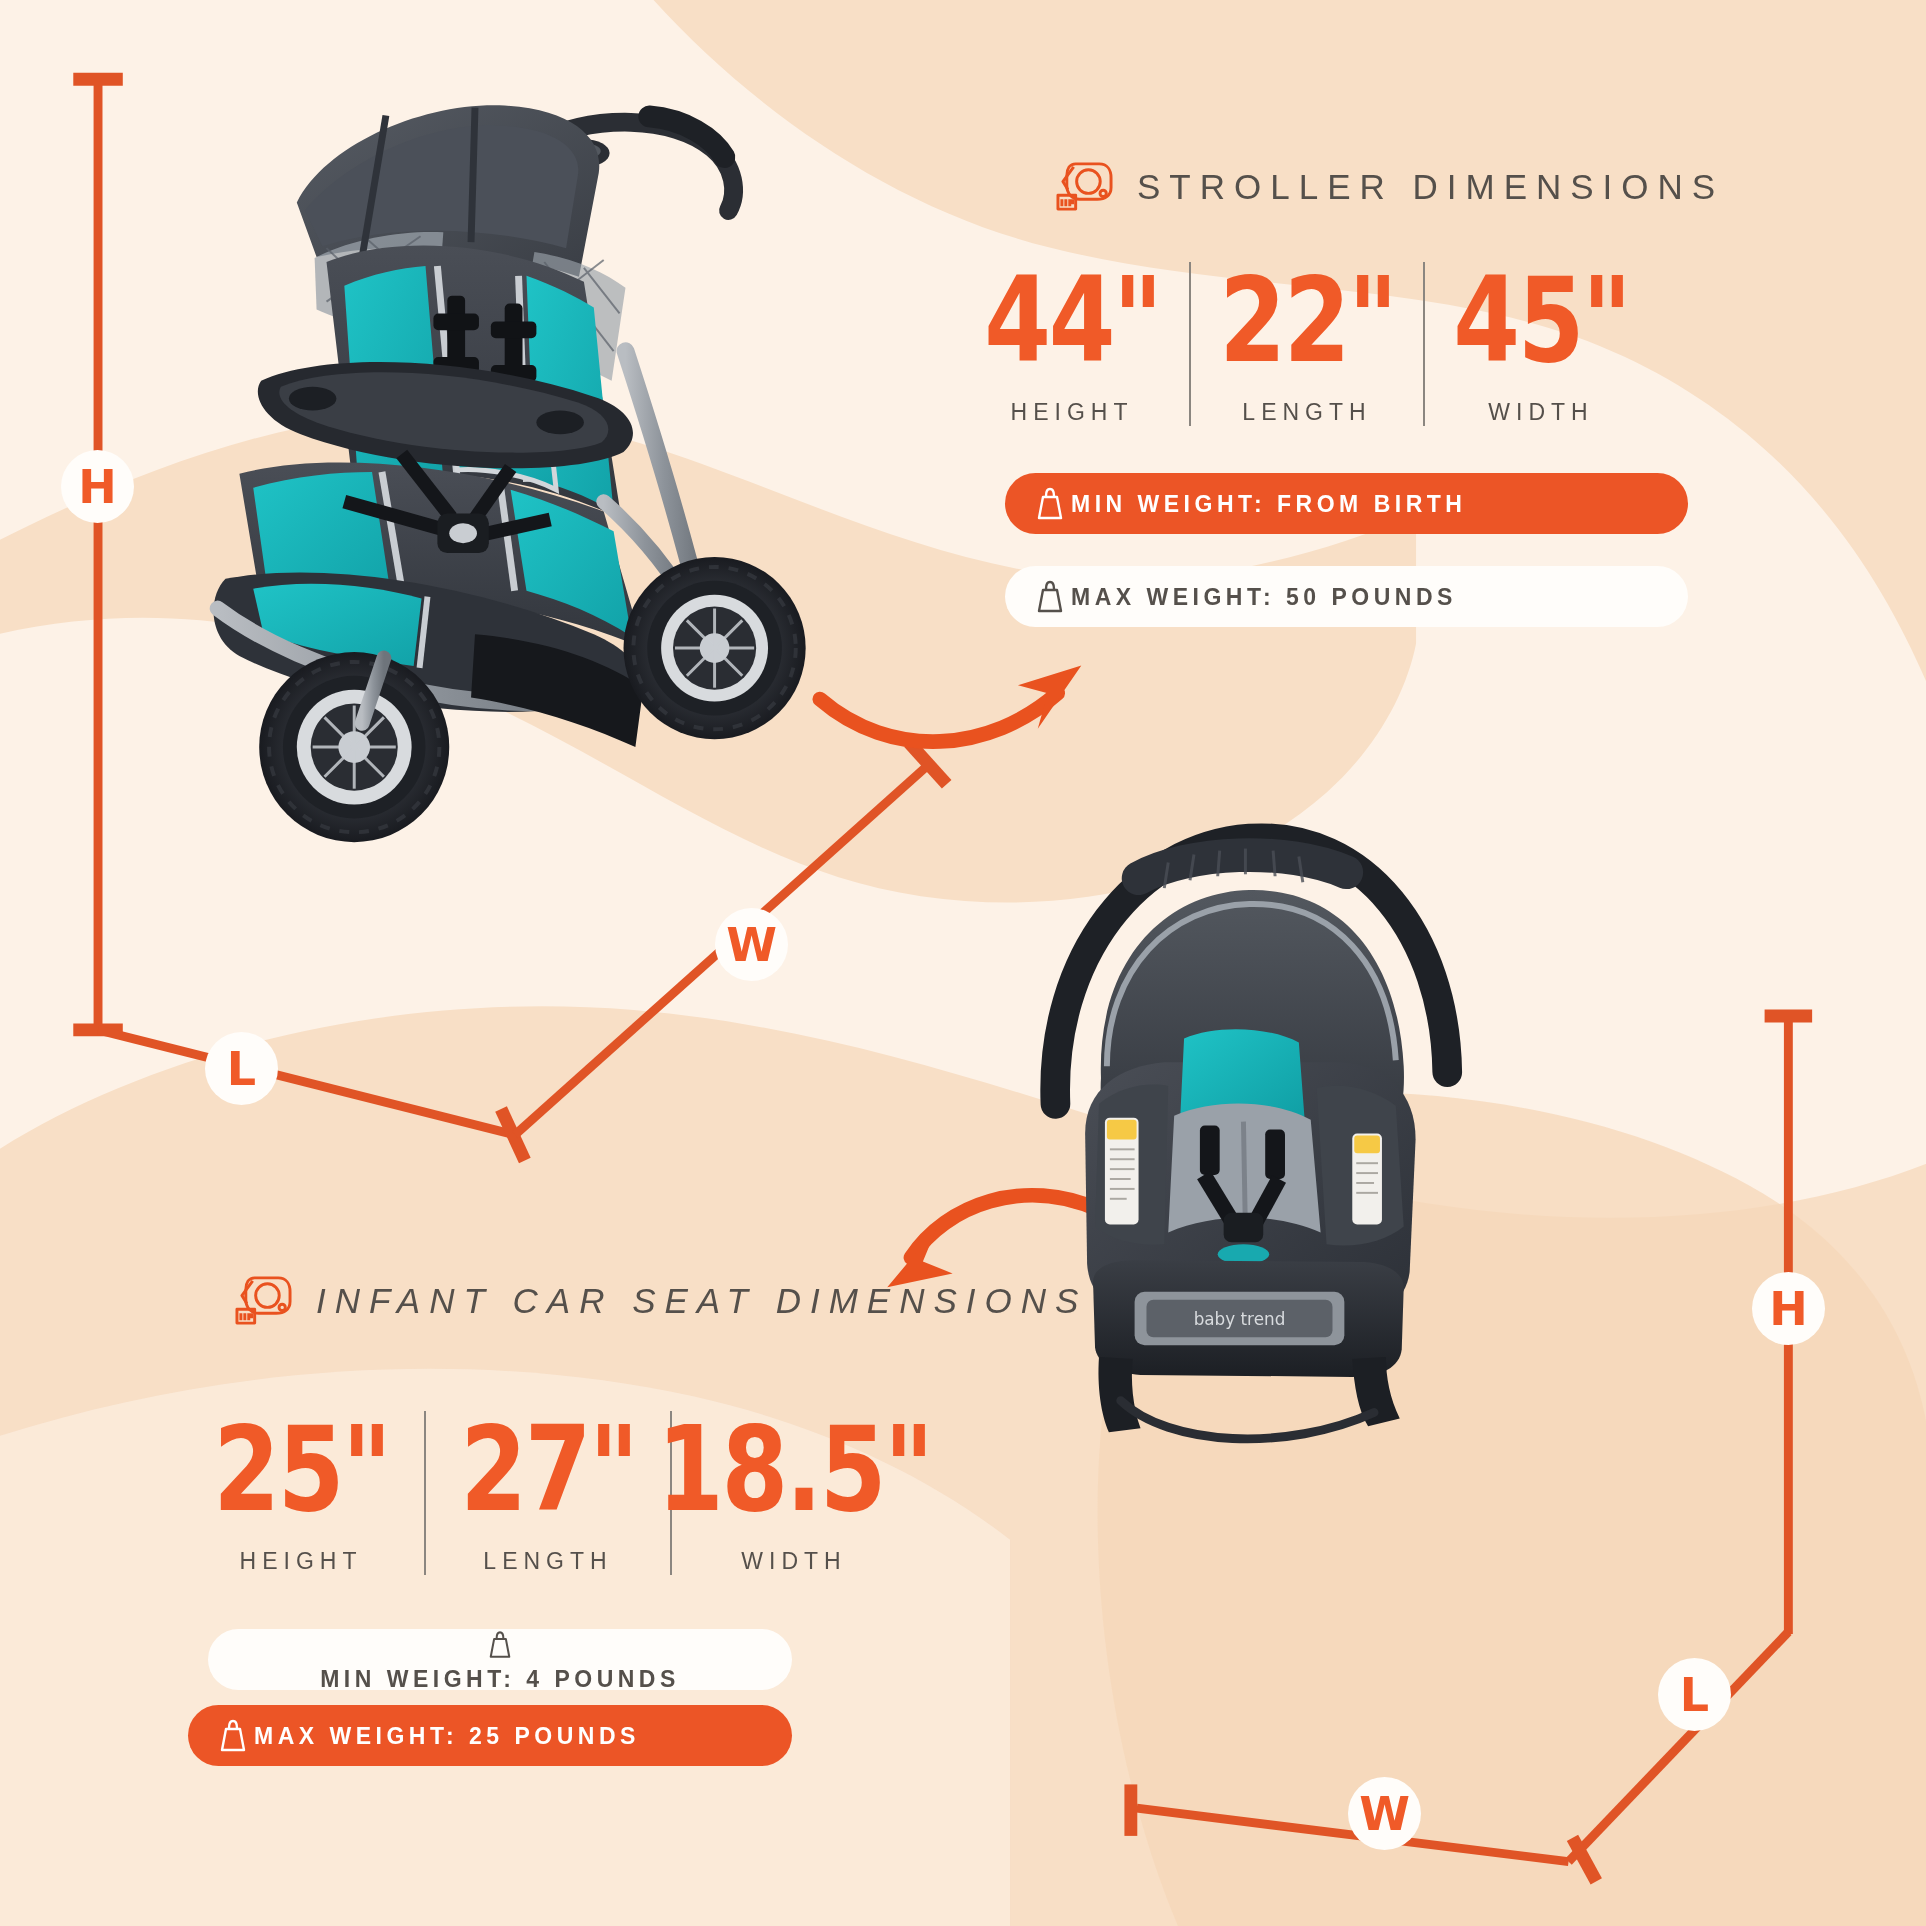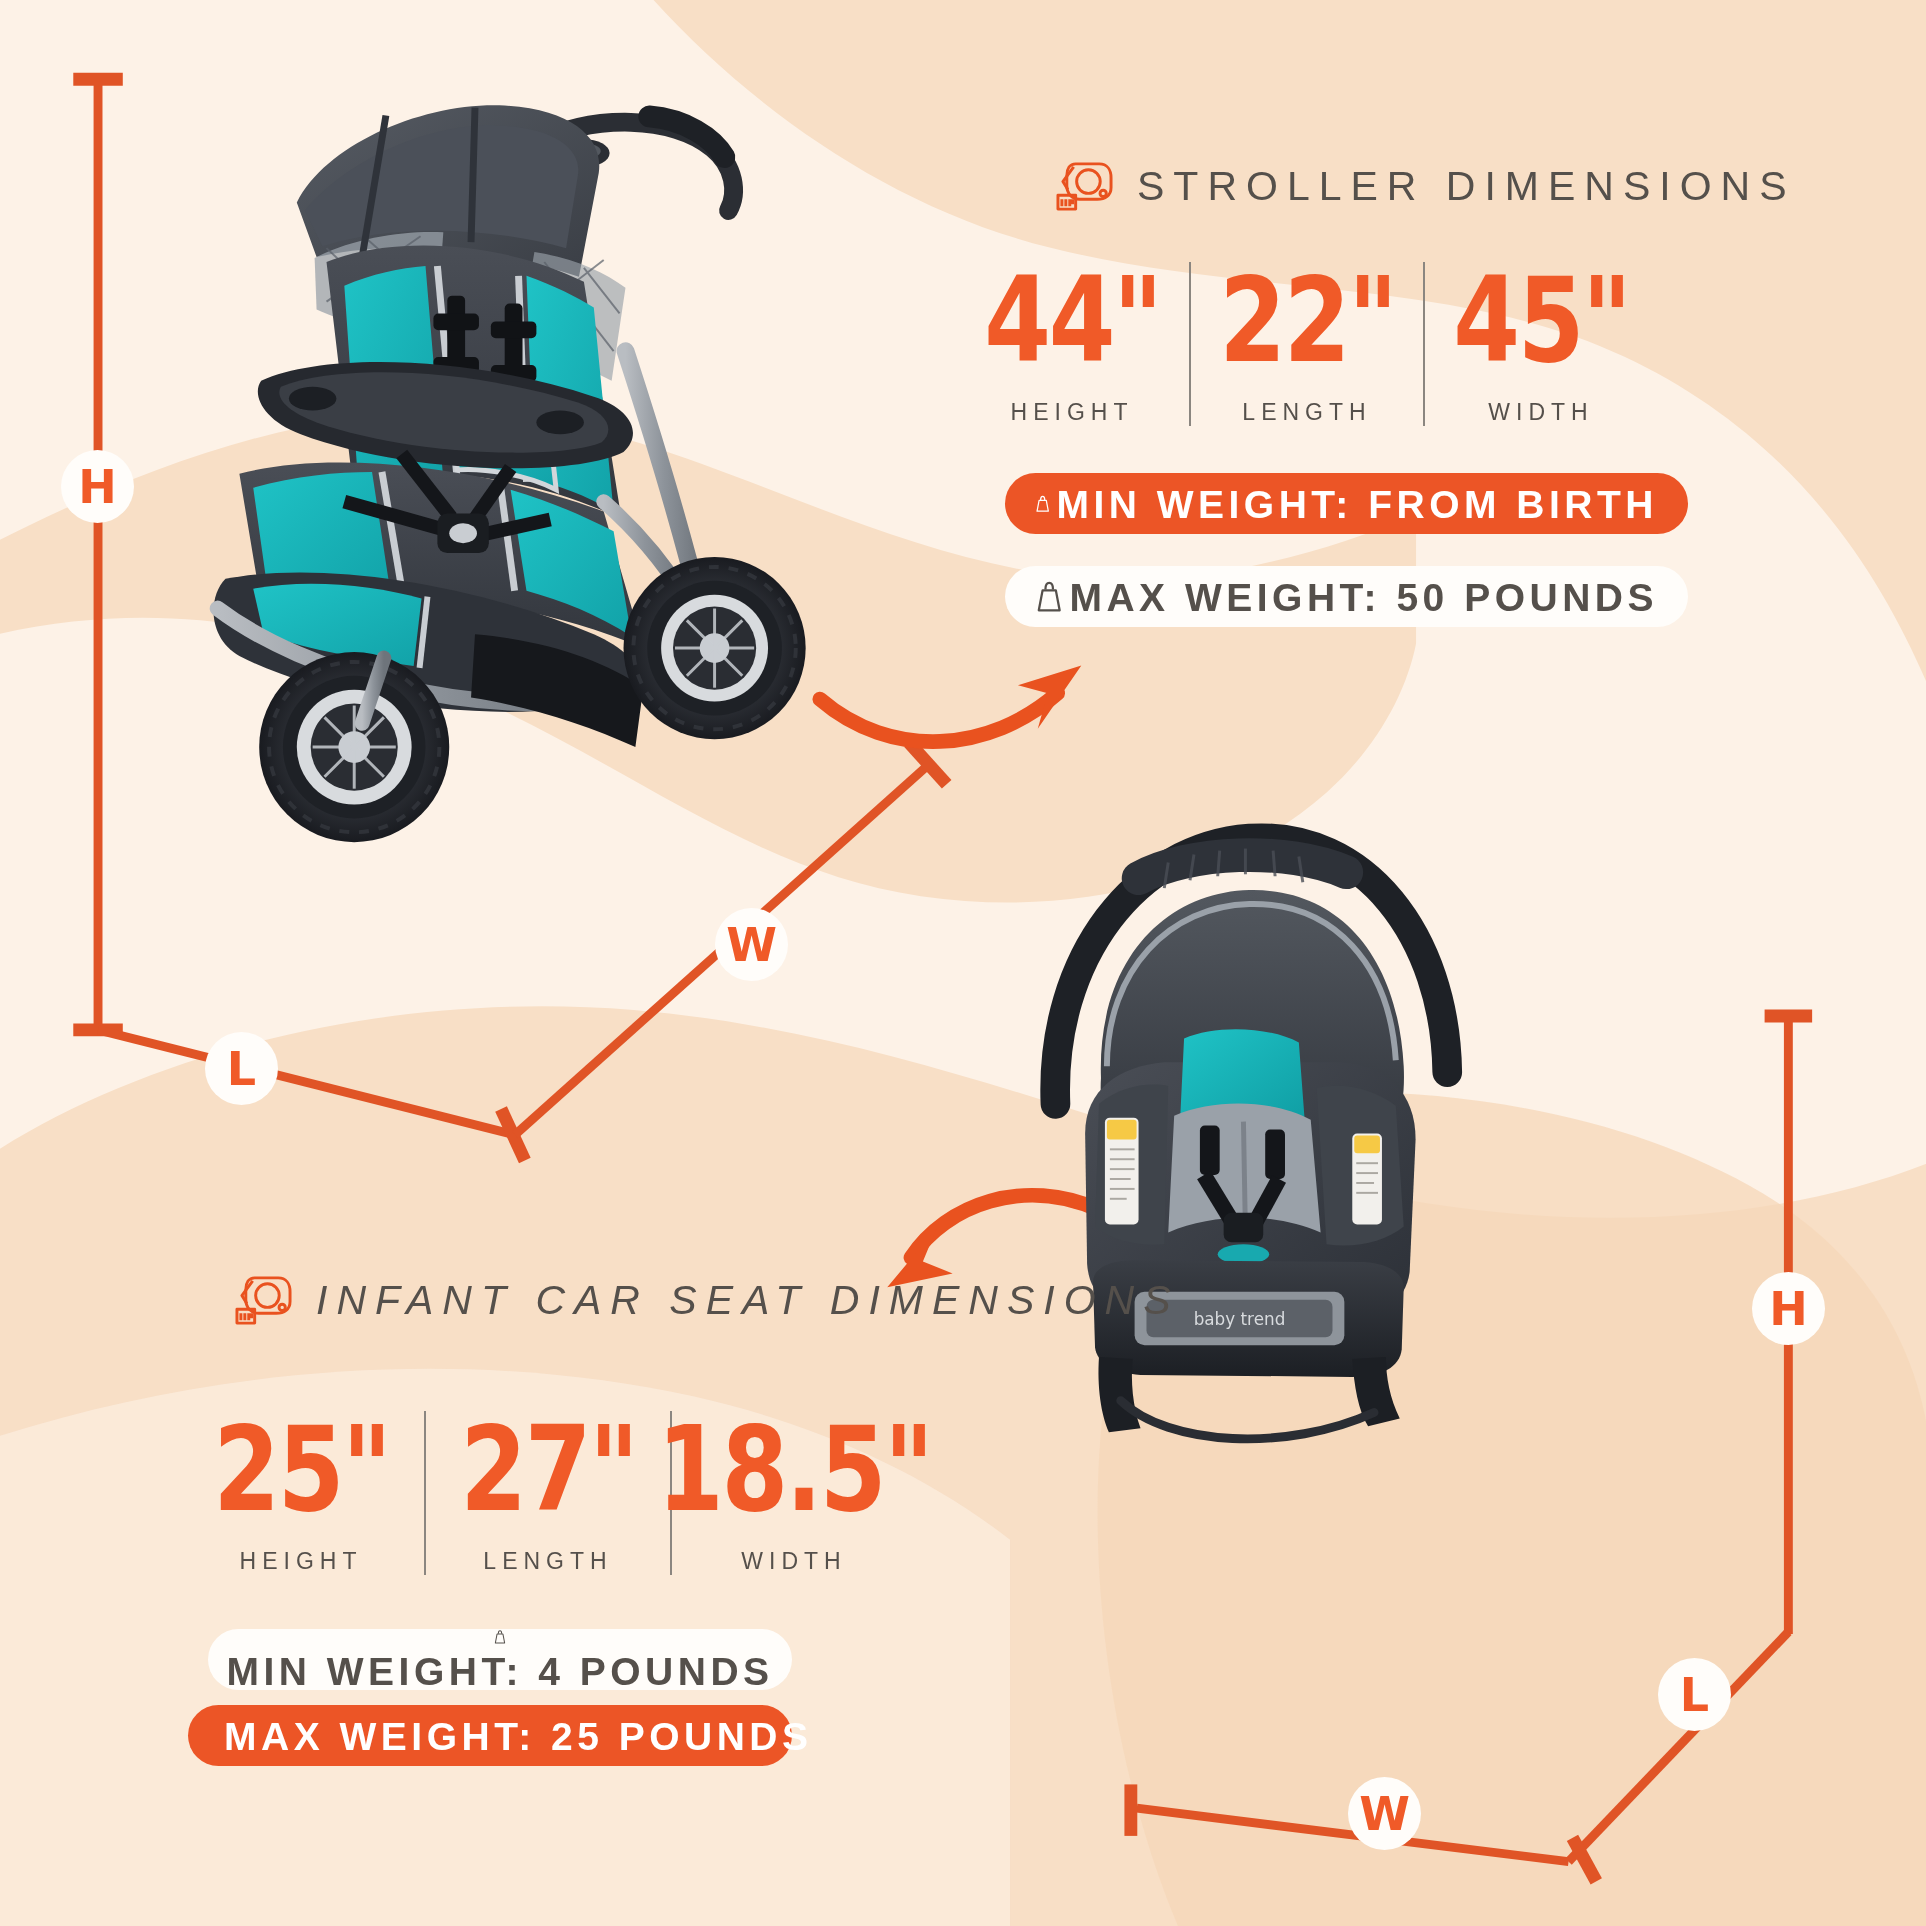--- a/index.html
+++ b/index.html
@@ -18,7 +18,7 @@
   
   .sec-header { position:absolute; display:flex; align-items:center; gap:22px; z-index:5; }
   .sec-header .title {
-    font-size:41px; letter-spacing:9px; color:#55504B; font-weight:400;
+    font-size:35px; letter-spacing:9px; color:#55504B; font-weight:400;
     white-space:nowrap;
   }
   #stroller-header { left:1054px; top:158px; }

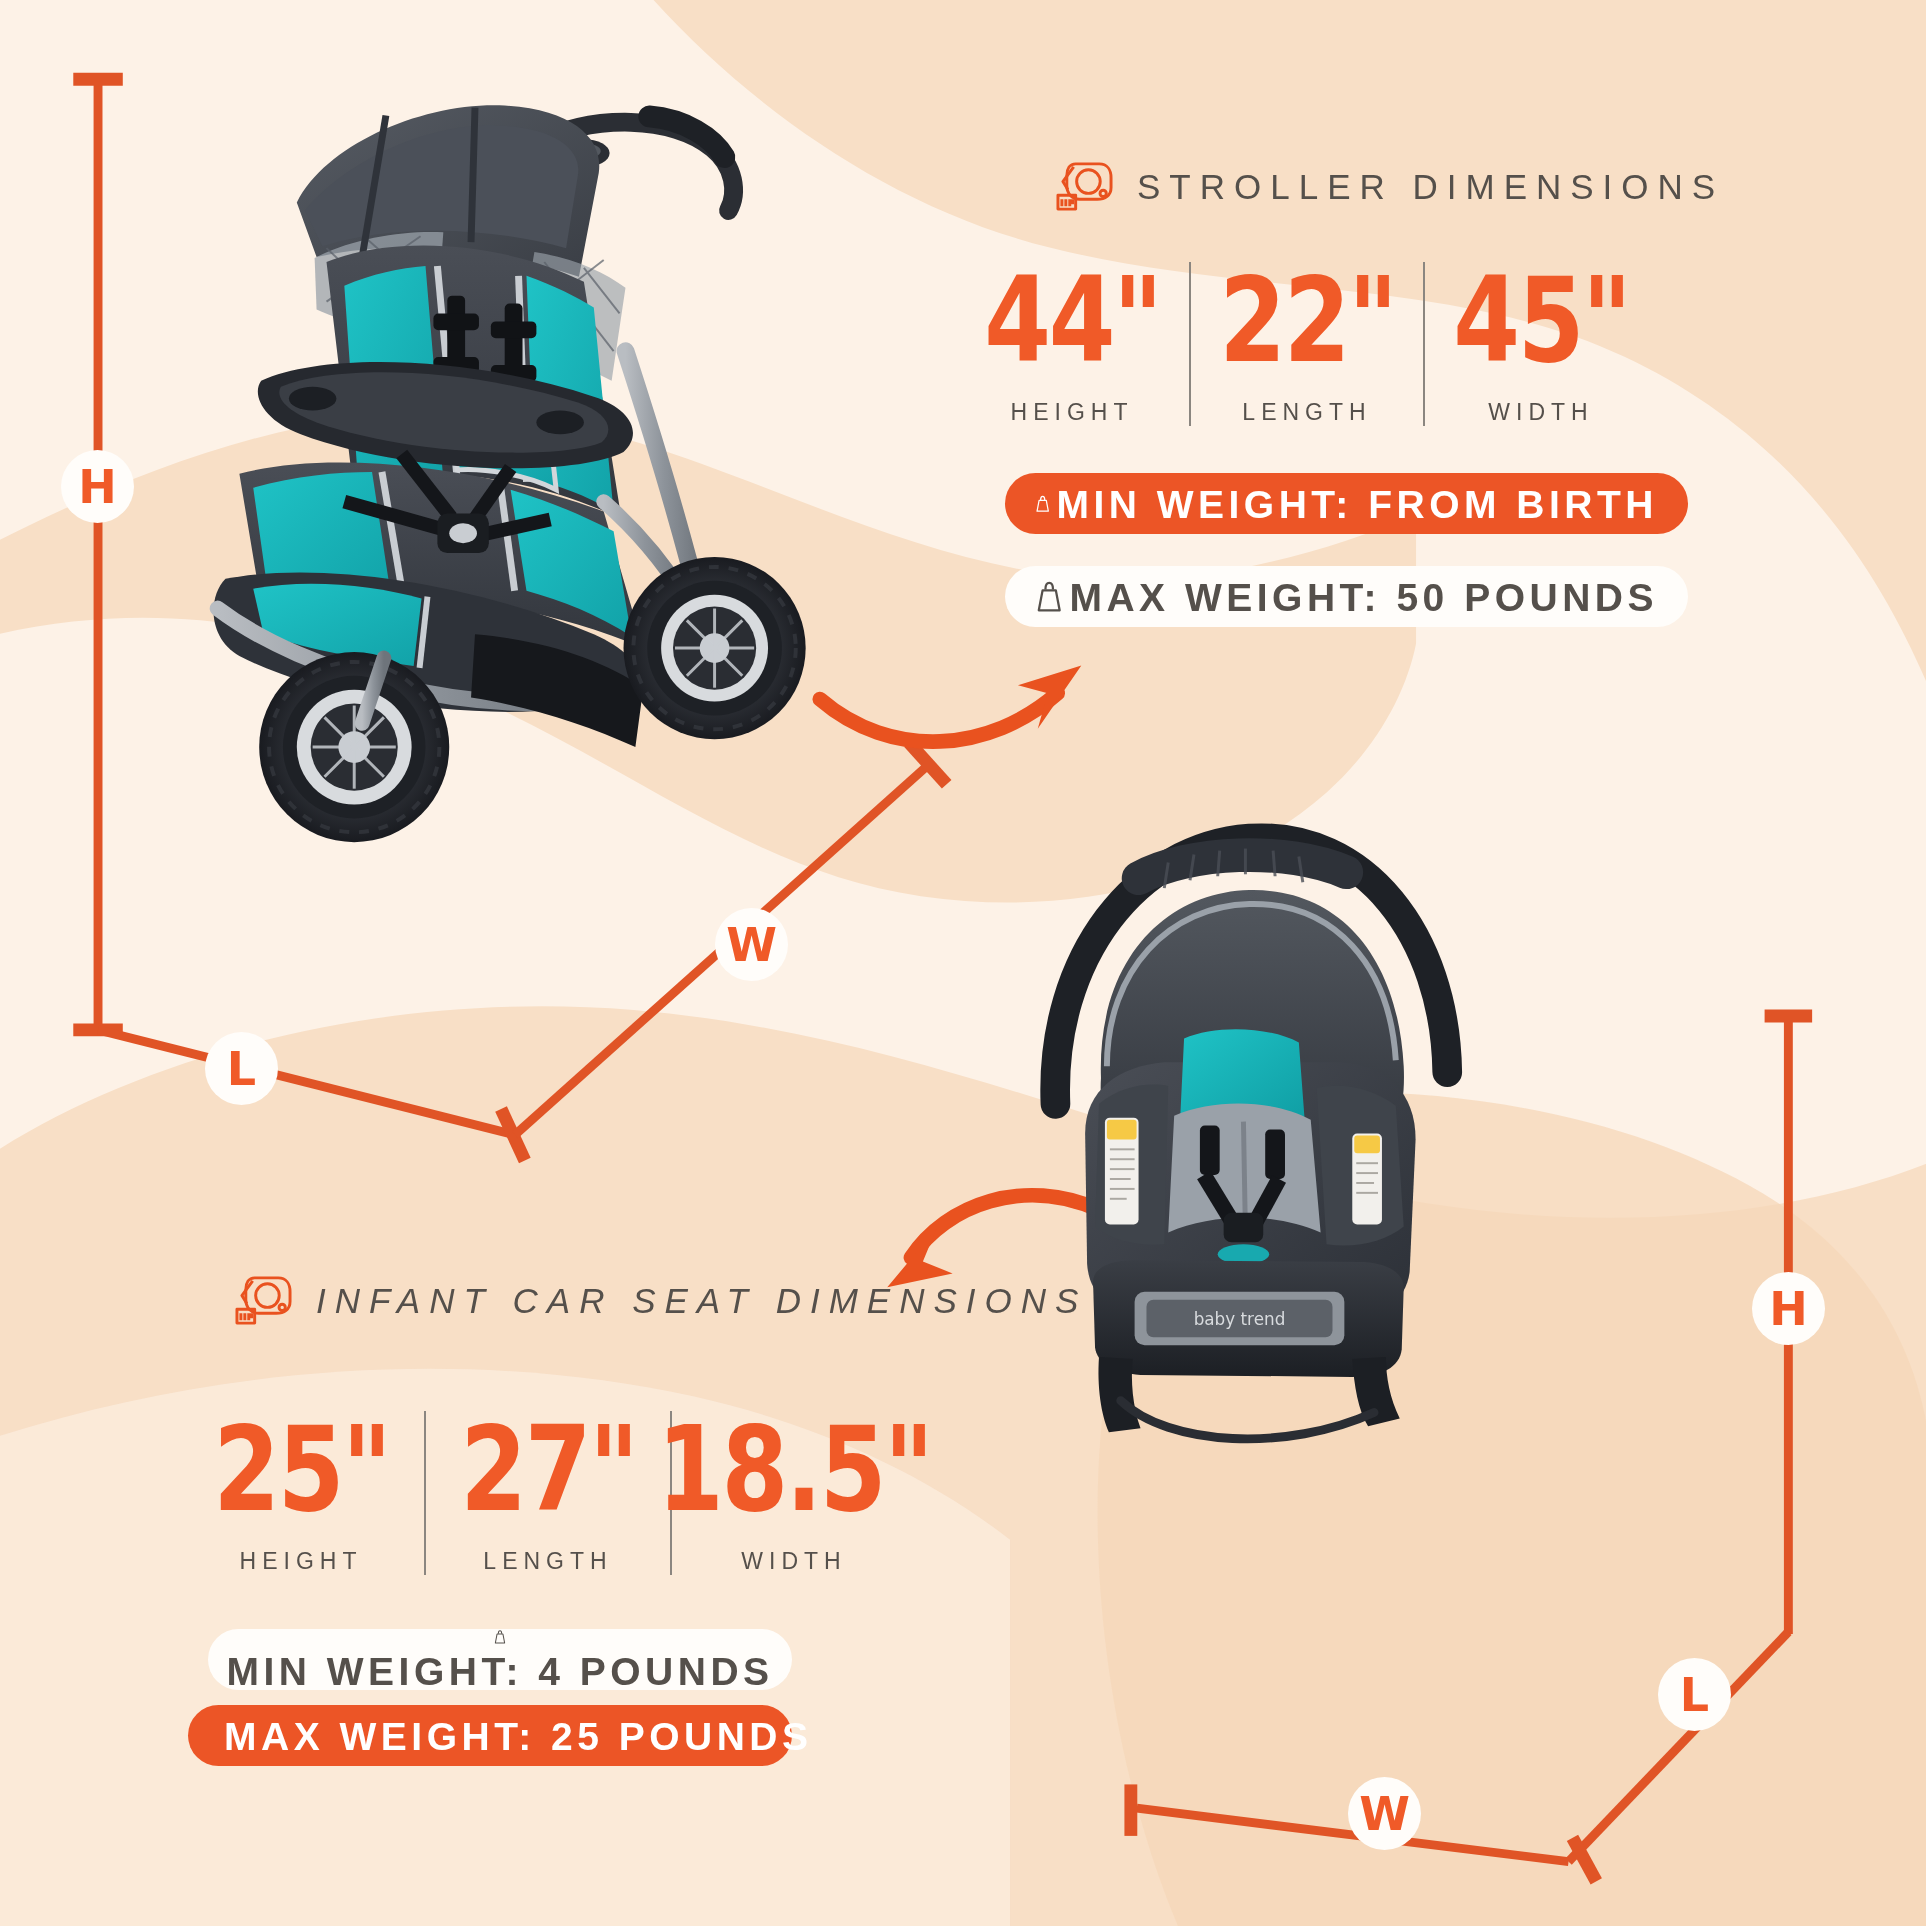--- a/index.html
+++ b/index.html
@@ -46,7 +46,7 @@
   .pill {
     position:absolute; display:flex; align-items:center; gap:6px;
     border-radius:40px; height:61px; padding:0 30px; z-index:5;
-    font-size:39px; letter-spacing:4.5px; white-space:nowrap;
+    font-size:23px; letter-spacing:4.5px; white-space:nowrap;
   }
   .pill.orange { background:#EC5526; color:#FFFFFF; font-weight:bold; }
   .pill.white  { background:#FFFDFA; color:#55504B; font-weight:bold; }

